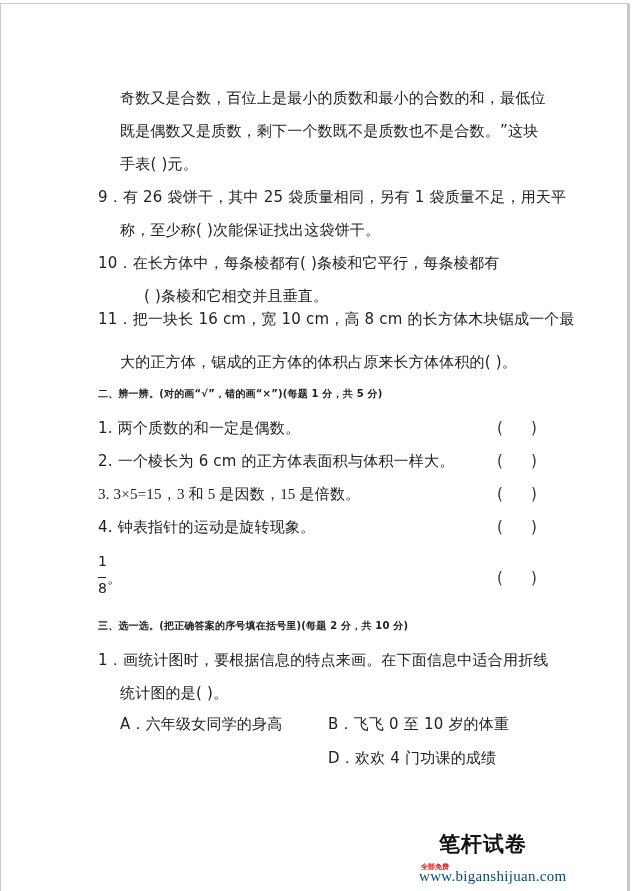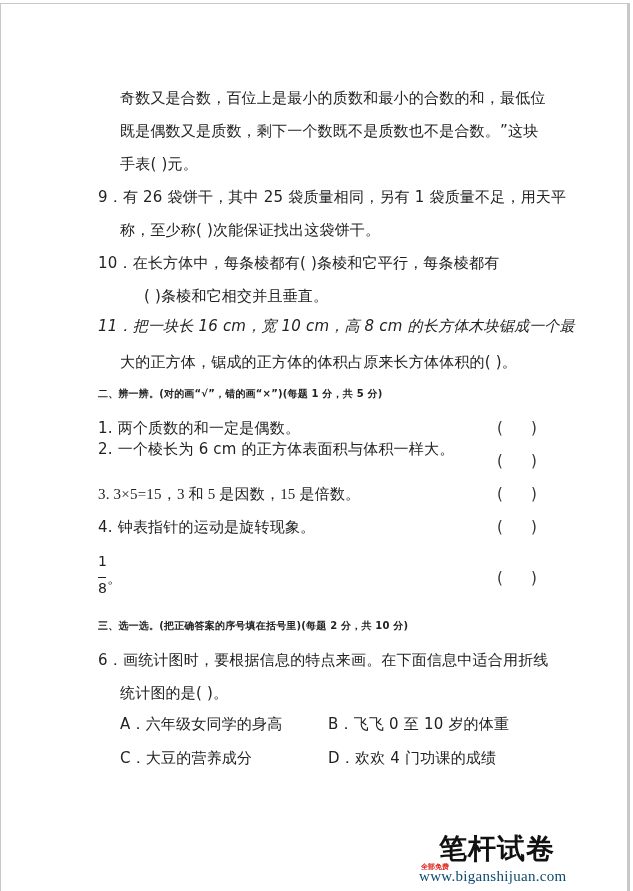--- a/index.html
+++ b/index.html
@@ -62,7 +62,7 @@
   <div class="line num" style="top:249px;">10．在长方体中，每条棱都有(          )条棱和它平行，每条棱都有</div>
   <div class="line indent" style="top:282px;margin-left:24px;">(          )条棱和它相交并且垂直。</div>
 
-  <div class="line num" style="top:312px;font-style:italic;">11．把一块长 16 cm，宽 10 cm，高 8 cm 的长方体木块锯成一个最</div>
+  <div class="line num" style="top:305px;">11．把一块长 16 cm，宽 10 cm，高 8 cm 的长方体木块锯成一个最</div>
   <div class="line indent" style="top:348px;">大的正方体，锯成的正方体的体积占原来长方体体积的(          )。</div>
 
   <div class="line heading" style="top:380px;">二、辨一辨。(对的画“√”，错的画“×”)(每题 1 分，共 5 分)</div>

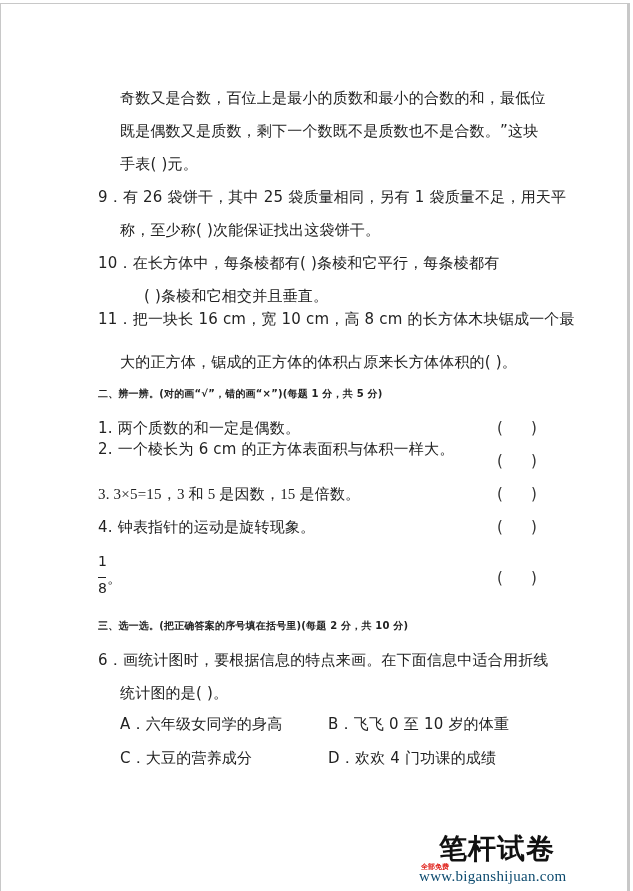--- a/index.html
+++ b/index.html
@@ -73,7 +73,7 @@
     <span class="r">)</span>
   </div>
 
-  <div class="line num" style="top:435px;text-align:center;">2. 一个棱长为 6 cm 的正方体表面积与体积一样大。</div>
+  <div class="line num" style="top:447px;text-align:center;">2. 一个棱长为 6 cm 的正方体表面积与体积一样大。</div>
   <div class="paren" style="left:496px; top:447px;">
     <span class="l">(</span>
     <span class="r">)</span>

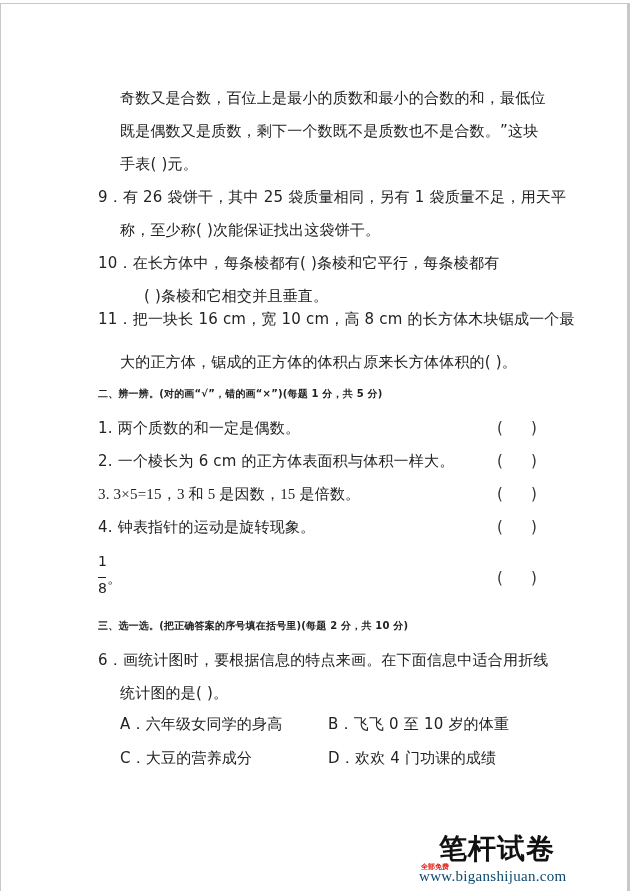--- a/index.html
+++ b/index.html
@@ -101,7 +101,7 @@
 
   <div class="line heading" style="top:612px;">三、选一选。(把正确答案的序号填在括号里)(每题 2 分，共 10 分)</div>
 
-  <div class="line num" style="top:646px;">6．画统计图时，要根据信息的特点来画。在下面信息中适合用折线</div>
+  <div class="line num" style="top:646px;">1．画统计图时，要根据信息的特点来画。在下面信息中适合用折线</div>
   <div class="line indent" style="top:679px;">统计图的是(       )。</div>
 
   <div class="line indent" style="top:710px;">A．六年级女同学的身高</div>

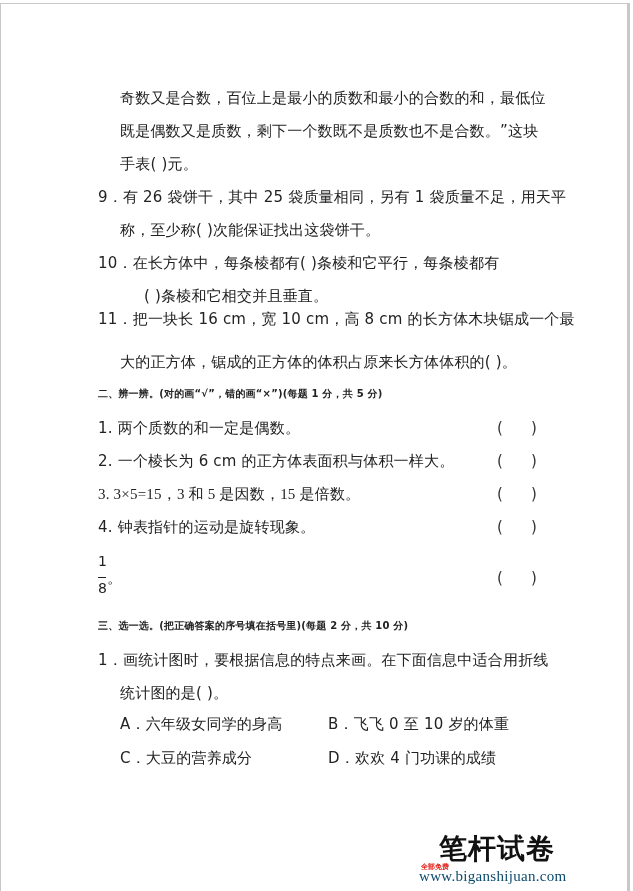--- a/index.html
+++ b/index.html
@@ -106,7 +106,6 @@
 
   <div class="line indent" style="top:710px;">A．六年级女同学的身高</div>
   <div class="line" style="left:327px; top:710px;">B．飞飞 0 至 10 岁的体重</div>
-  <div class="line indent" style="top:744px;">C．大豆的营养成分</div>
   <div class="line" style="left:327px; top:744px;">D．欢欢 4 门功课的成绩</div>
 
   <div class="logo">

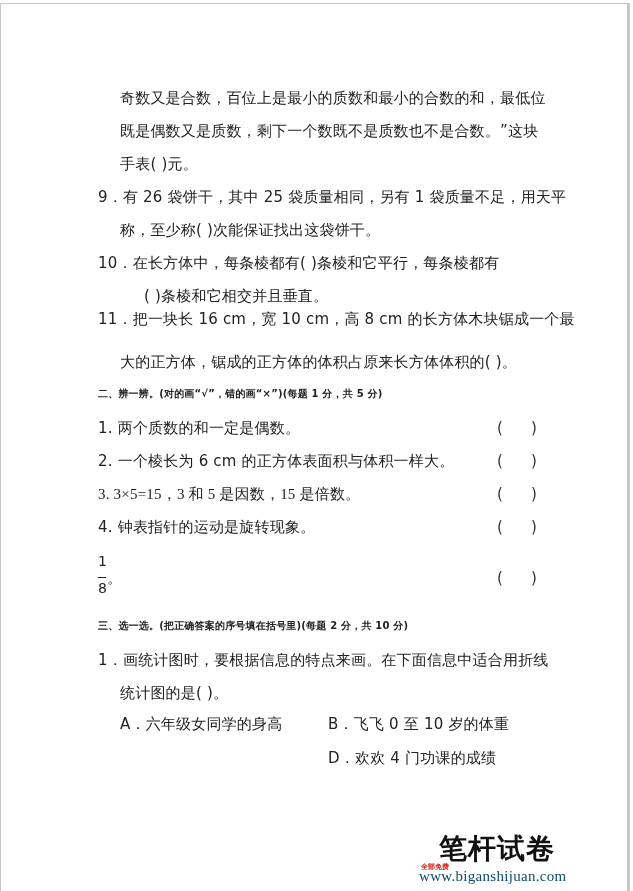--- a/index.html
+++ b/index.html
@@ -36,7 +36,7 @@
     .frac .d { position: absolute; left: 0; top: 10px; font-size: 14px; }
     .logo { position: absolute; left: 420px; top: 826px; }
     .logo-title {
-      position: absolute; left: 18px; top: 0; font-size: 28px; font-weight: bold;
+      position: absolute; left: 18px; top: 0; font-size: 21px; font-weight: bold;
       font-family: "DejaVu Sans", sans-serif; color: #111; letter-spacing: 1px; white-space: nowrap;
     }
     .logo-tag {

